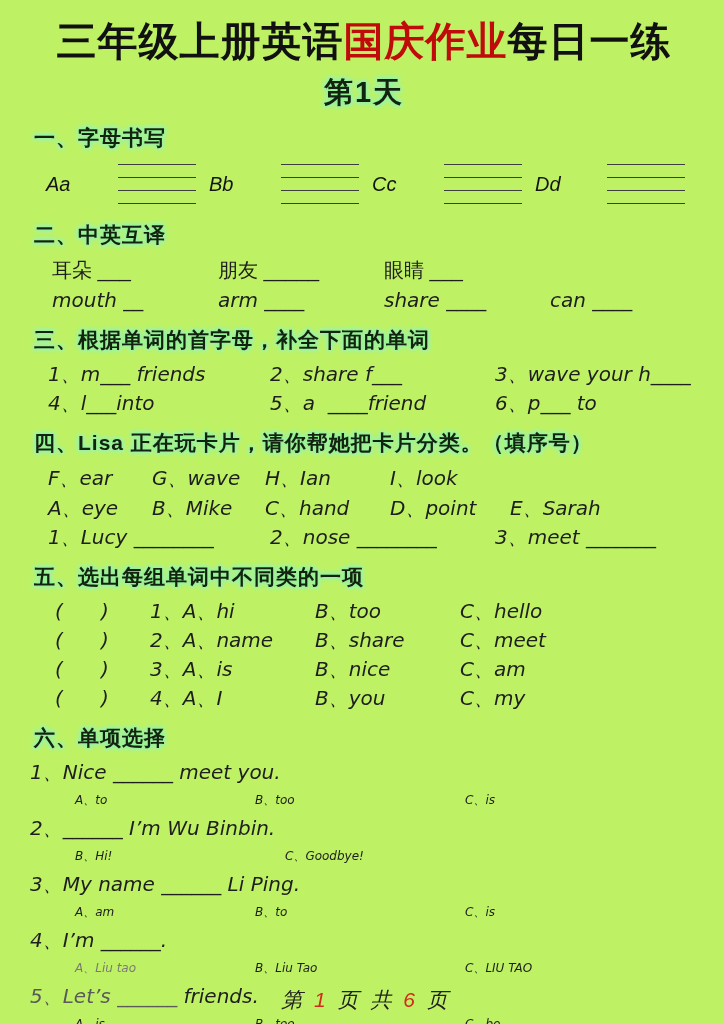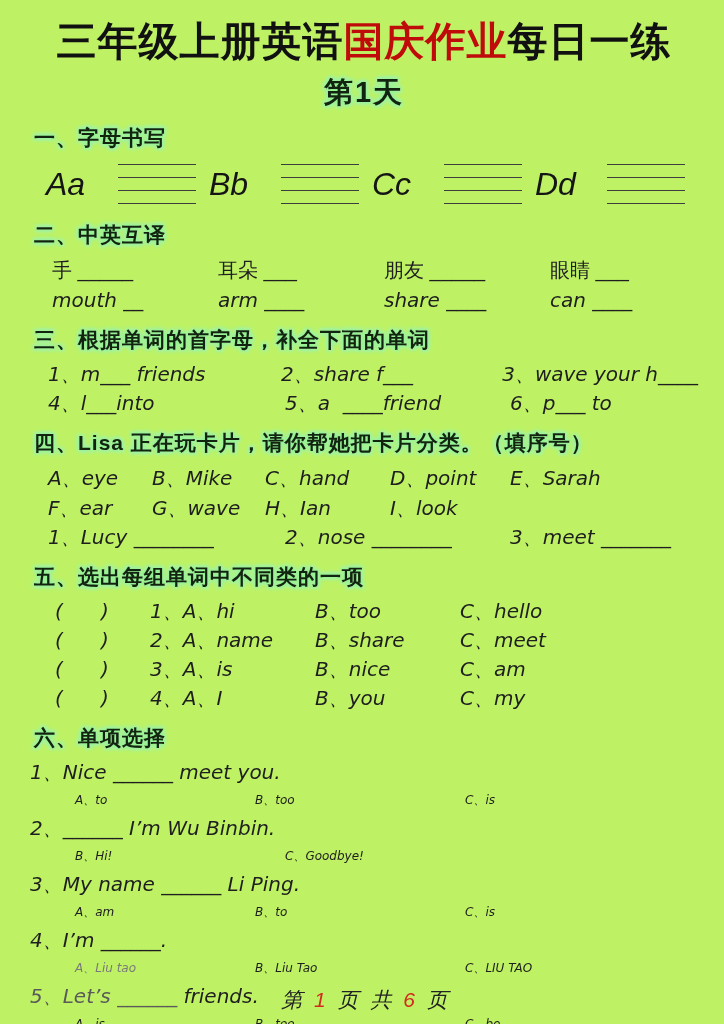--- a/index.html
+++ b/index.html
@@ -22,7 +22,7 @@
   
   .letters-row { display:flex; margin:6px 0 2px 16px; height:52px; align-items:center; }
   .letter-unit { display:flex; align-items:center; width:167px; }
-  .letter { font-size:32px; font-style:italic; width:58px; color:#151515; }
+  .letter { font-size:20px; font-style:italic; width:58px; color:#151515; }
   .wlines { display:inline-flex; flex-direction:column; justify-content:space-between; width:78px; height:40px; margin-left:14px; }
   .wlines i { display:block; height:0; border-top:1.7px solid #3d3d3d; }
 

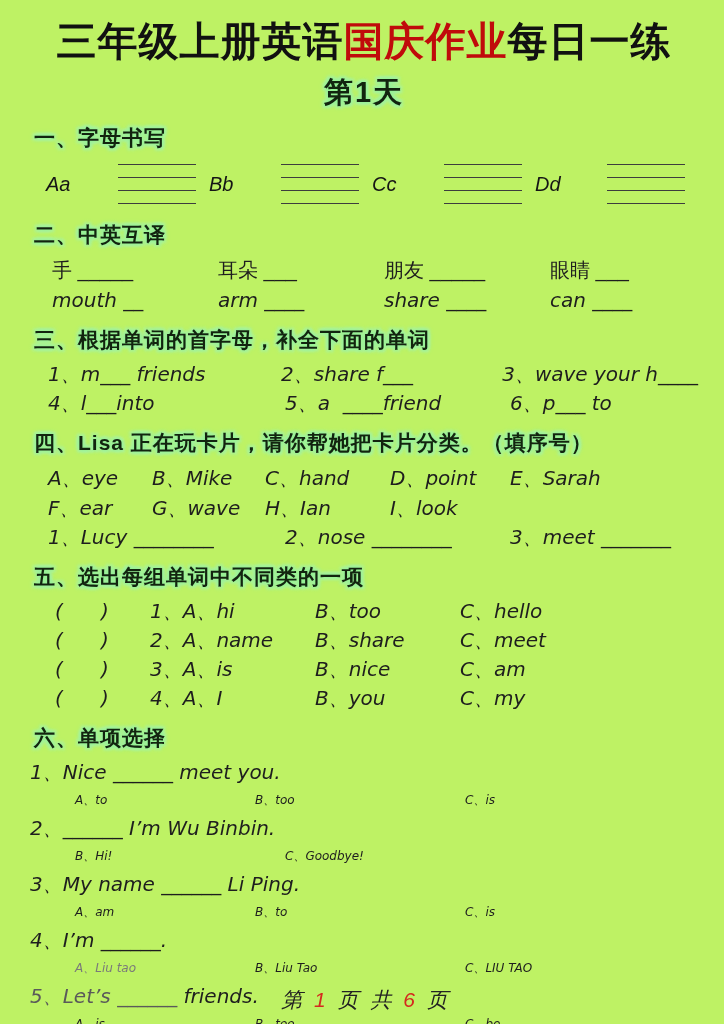--- a/index.html
+++ b/index.html
@@ -102,7 +102,6 @@
 
   <div class="heading glow">二、中英互译</div>
   <div class="row4">
-    <span class="cell pre">手 _____</span>
     <span class="cell pre">耳朵 ___</span>
     <span class="cell pre">朋友 _____</span>
     <span class="cell pre">眼睛 ___</span>

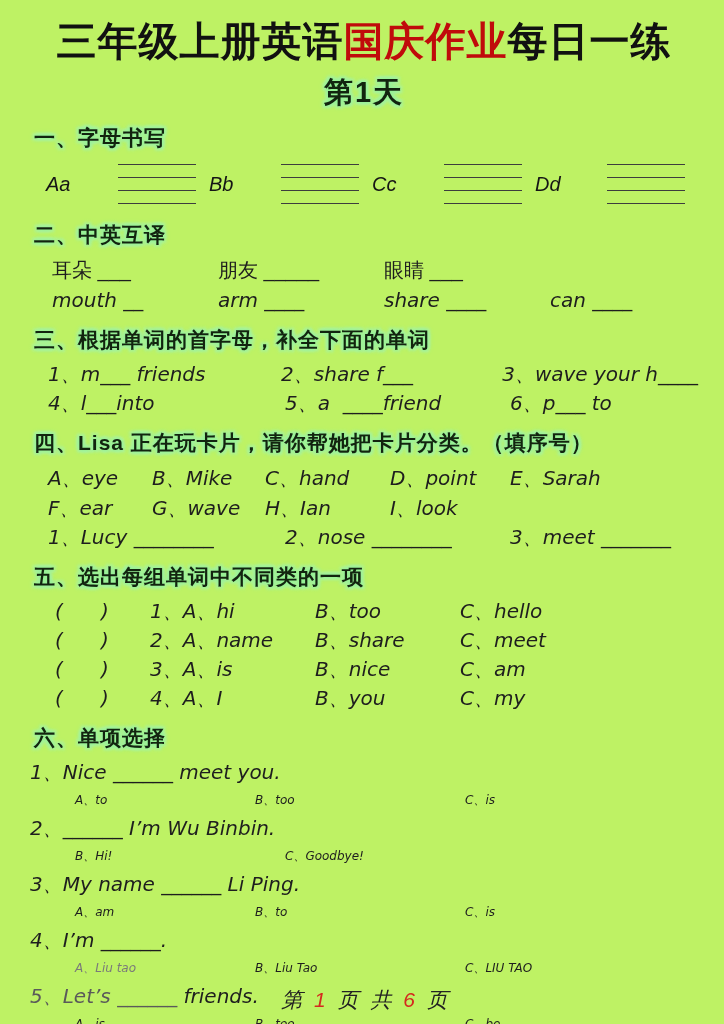--- a/index.html
+++ b/index.html
@@ -32,7 +32,7 @@
   .row4 .cell:last-child { width:auto; }
 
   .row3 { display:flex; margin-left:18px; line-height:29px; font-size:20px; }
-  .row3 .c1 { width:222px; } .row3 .c2 { width:225px;margin-left:15px; } .row3 .c3 { flex:1; }
+  .row3 .c1 { width:222px; } .row3 .c2 { width:225px; } .row3 .c3 { flex:1; }
 
   .cards { display:flex; margin-left:18px; line-height:30px; font-size:20px; }
   .cards .k1 { width:104px; } .cards .k2 { width:113px; } .cards .k3 { width:125px; } .cards .k4 { width:120px; } .cards .k5 { flex:1; }

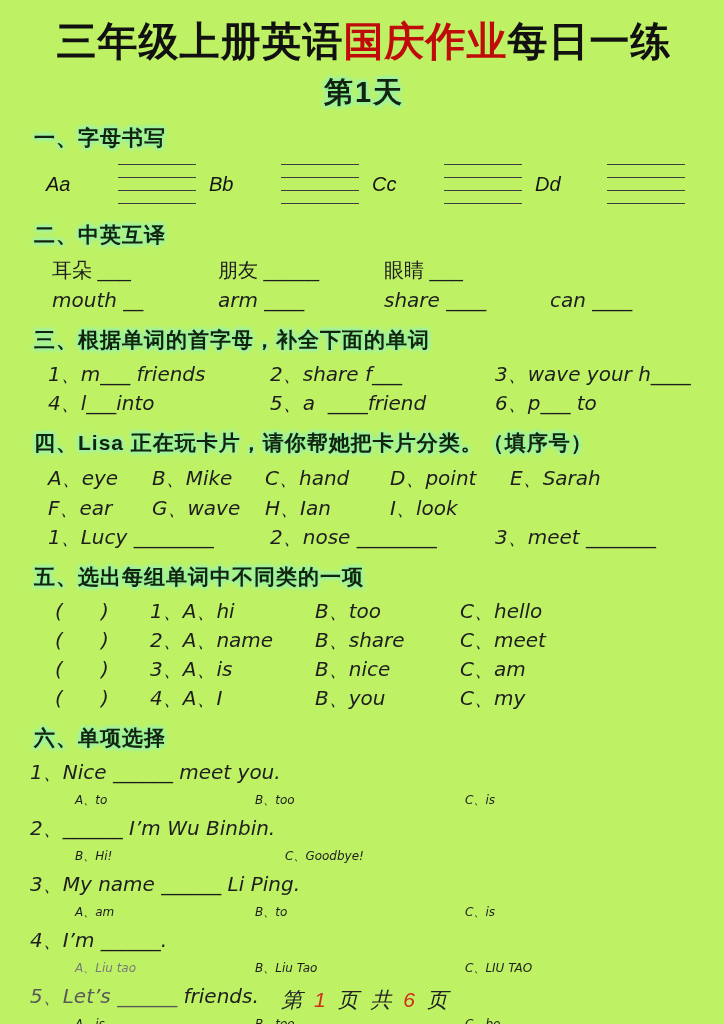--- a/index.html
+++ b/index.html
@@ -127,17 +127,17 @@
 
   <div class="heading glow">四、Lisa 正在玩卡片，请你帮她把卡片分类。（填序号）</div>
   <div class="cards en">
+    <span class="k1">F、ear</span>
+    <span class="k2">G、wave</span>
+    <span class="k3">H、Ian</span>
+    <span class="k4">I、look</span>
+  </div>
+  <div class="cards en">
     <span class="k1">A、eye</span>
     <span class="k2">B、Mike</span>
     <span class="k3">C、hand</span>
     <span class="k4">D、point</span>
     <span class="k5">E、Sarah</span>
-  </div>
-  <div class="cards en">
-    <span class="k1">F、ear</span>
-    <span class="k2">G、wave</span>
-    <span class="k3">H、Ian</span>
-    <span class="k4">I、look</span>
   </div>
   <div class="row3 en">
     <span class="c1 pre">1、Lucy ________</span>

